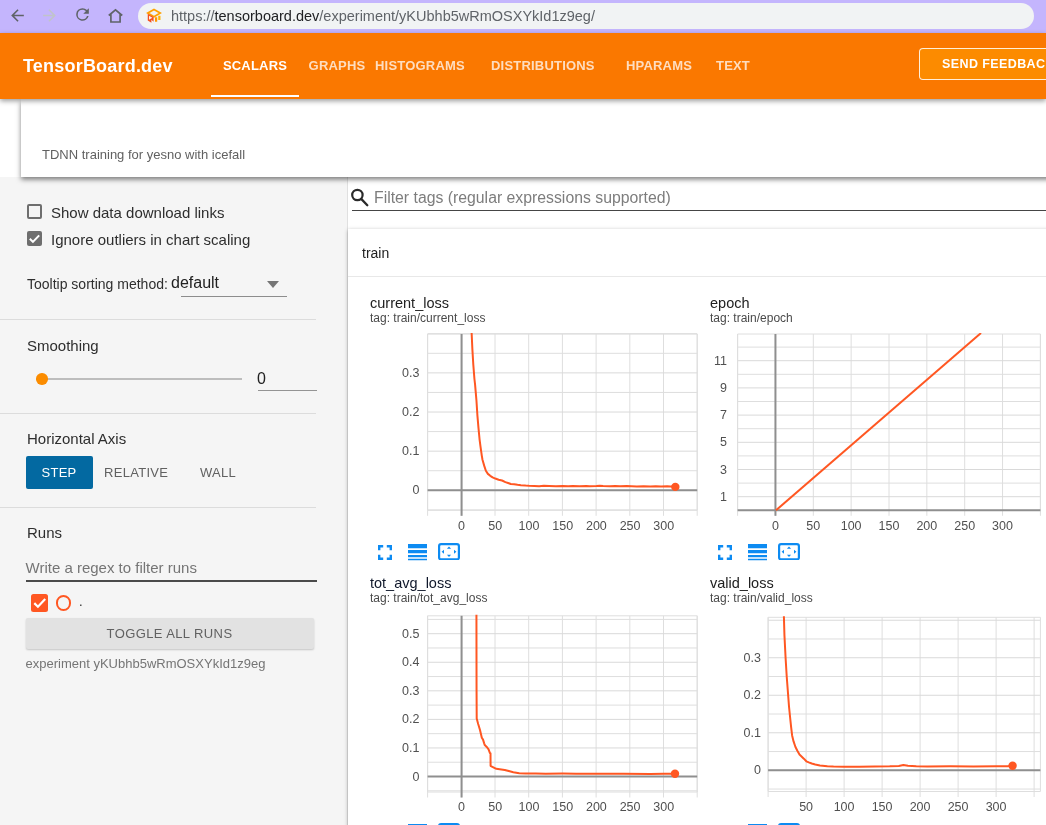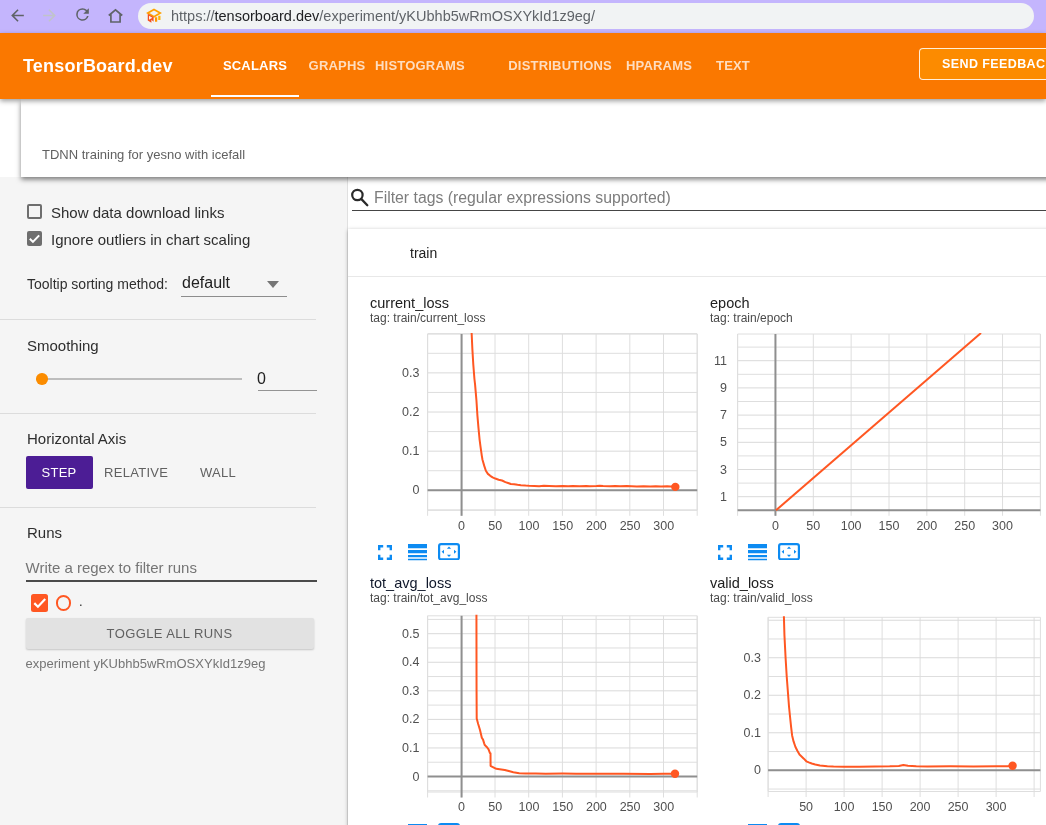--- a/index.html
+++ b/index.html
@@ -38,7 +38,7 @@
   <div class="abs" style="left:211px;top:0;width:88px;height:64px;line-height:66px;color:#fff;font-size:13px;font-weight:bold;letter-spacing:0.2px;text-align:center;border-bottom:2.5px solid #fff;">SCALARS</div>
   <div class="abs" style="left:299px;top:0;width:76px;height:66px;line-height:66px;color:rgba(255,255,255,0.75);font-size:13px;font-weight:bold;letter-spacing:0.2px;text-align:center;">GRAPHS</div>
   <div class="abs" style="left:375px;top:0;width:116px;height:66px;line-height:66px;color:rgba(255,255,255,0.75);font-size:13px;font-weight:bold;letter-spacing:0.2px;text-align:left;">HISTOGRAMS</div>
-  <div class="abs" style="left:491px;top:0;width:121px;height:66px;line-height:66px;color:rgba(255,255,255,0.75);font-size:13px;font-weight:bold;letter-spacing:0.2px;text-align:right;">DISTRIBUTIONS</div>
+  <div class="abs" style="left:491px;top:0;width:121px;height:66px;line-height:66px;color:rgba(255,255,255,0.75);font-size:13px;font-weight:bold;letter-spacing:0.2px;text-align:left;">DISTRIBUTIONS</div>
   <div class="abs" style="left:612px;top:0;width:94px;height:66px;line-height:66px;color:rgba(255,255,255,0.75);font-size:13px;font-weight:bold;letter-spacing:0.2px;text-align:center;">HPARAMS</div>
   <div class="abs" style="left:706px;top:0;width:54px;height:66px;line-height:66px;color:rgba(255,255,255,0.75);font-size:13px;font-weight:bold;letter-spacing:0.2px;text-align:center;">TEXT</div>
   <div class="abs" style="left:919px;top:15px;width:170px;height:32px;line-height:30px;background:#fc8b00;border:1px solid rgba(255,255,255,0.85);border-radius:4px;color:#fff;font-size:12.5px;font-weight:bold;letter-spacing:0.4px;text-align:left;padding-left:22px;">SEND FEEDBACK</div>

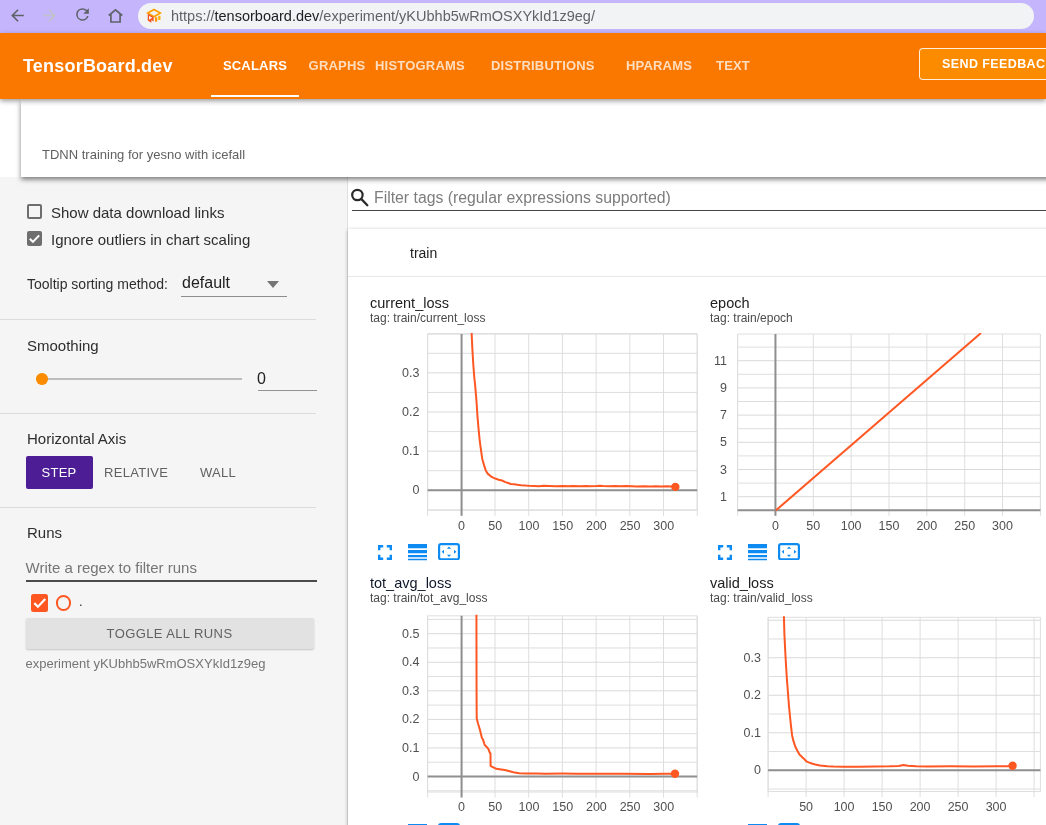--- a/index.html
+++ b/index.html
@@ -102,7 +102,7 @@
 <div class="abs" style="left:352px;top:210px;width:694px;height:1.2px;background:#454545;z-index:6;"></div>
 
 <div class="abs" style="left:348px;top:229px;width:708px;height:606px;background:#fff;box-shadow:0 1px 4px rgba(0,0,0,0.3);z-index:5;"></div>
-<div class="abs" style="left:362px;top:245px;font-size:14px;color:#212121;z-index:6;margin-left:48px;">train</div>
+<div class="abs" style="left:362px;top:245px;font-size:14px;color:#212121;z-index:6;">train</div>
 <div class="abs" style="left:348px;top:276px;width:698px;height:1px;background:#e8e8e8;z-index:6;"></div>
 
 <div class="abs" style="left:370px;top:295px;font-size:14.5px;color:#212121;z-index:6;">current_loss</div>

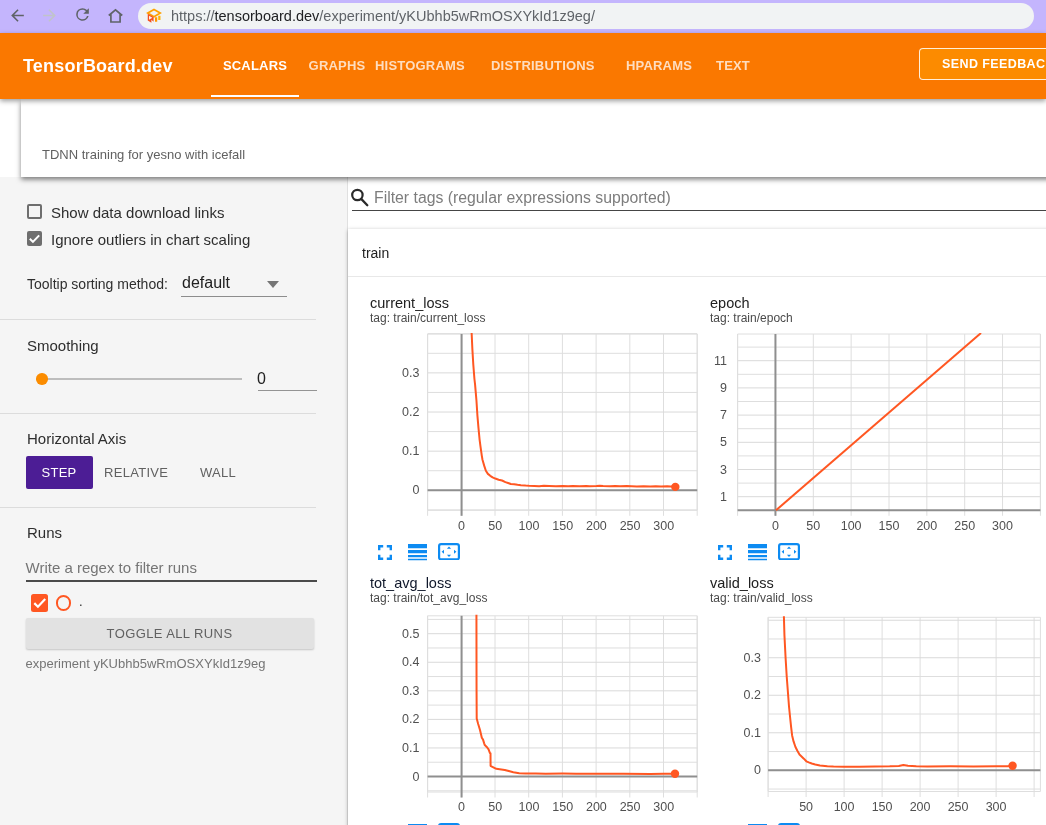--- a/index.html
+++ b/index.html
@@ -59,7 +59,7 @@
   </div>
   <div class="abs" style="left:51px;top:230.5px;font-size:15px;color:#2e2e2e;">Ignore outliers in chart scaling</div>
   <div class="abs" style="left:27px;top:276px;font-size:14px;color:#2e2e2e;">Tooltip sorting method:</div>
-  <div class="abs" style="left:182px;top:274px;font-size:16px;color:#212121;">default</div>
+  <div class="abs" style="left:171px;top:274px;font-size:16px;color:#212121;">default</div>
   <div class="abs" style="left:181px;top:296px;width:106px;height:1px;background:#8d8d8d;"></div>
   <div class="abs" style="left:267px;top:281px;width:0;height:0;border-left:6.5px solid transparent;border-right:6.5px solid transparent;border-top:7px solid #757575;"></div>
   <div class="abs" style="left:0;top:319px;width:316px;height:1px;background:#dcdcdc;"></div>

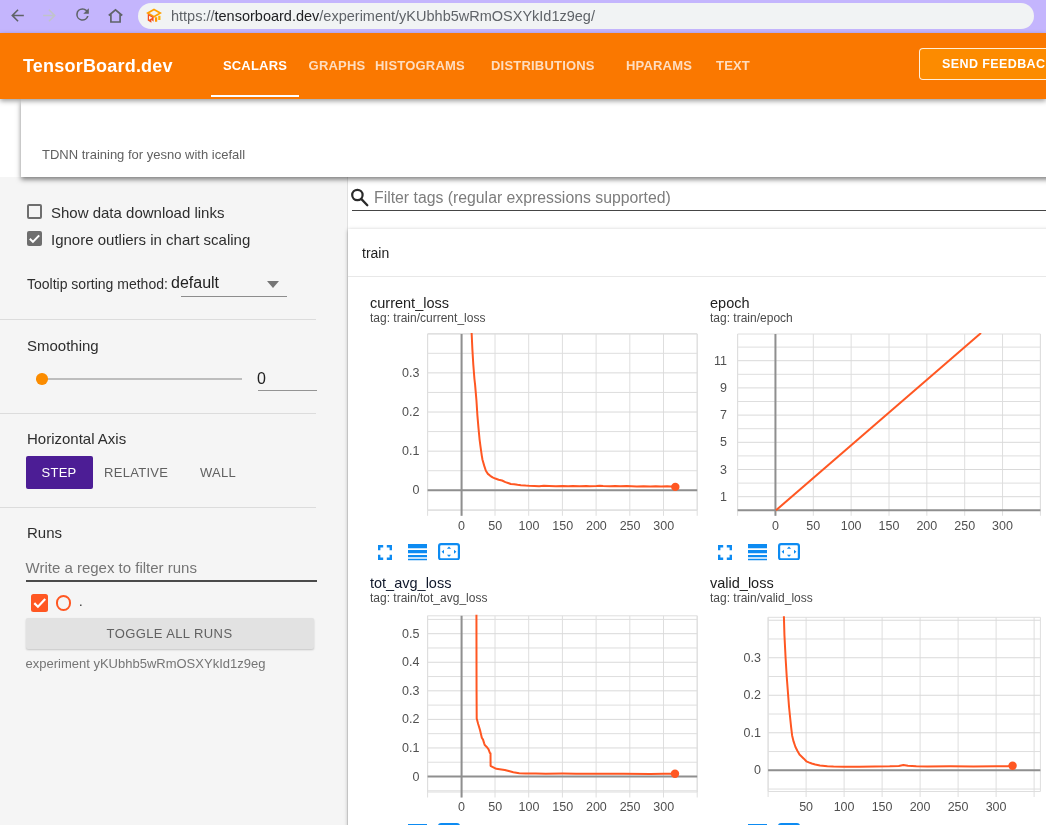--- a/index.html
+++ b/index.html
@@ -72,7 +72,7 @@
   <div class="abs" style="left:0;top:413px;width:316px;height:1px;background:#dcdcdc;"></div>
 
   <div class="abs" style="left:27px;top:430px;font-size:15px;color:#2e2e2e;">Horizontal Axis</div>
-  <div class="abs" style="left:25.5px;top:456px;width:67px;height:33px;background:#4c1d95;border-radius:2px;color:#fff;font-size:13px;text-align:center;line-height:33px;letter-spacing:0.3px;">STEP</div>
+  <div class="abs" style="left:25.5px;top:456px;width:67px;height:33px;background:#0369a1;border-radius:2px;color:#fff;font-size:13px;text-align:center;line-height:33px;letter-spacing:0.3px;">STEP</div>
   <div class="abs" style="left:104px;top:456px;width:70px;height:33px;color:#616161;font-size:13px;text-align:left;line-height:33px;letter-spacing:0.3px;">RELATIVE</div>
   <div class="abs" style="left:190px;top:456px;width:56px;height:33px;color:#616161;font-size:13px;text-align:center;line-height:33px;letter-spacing:0.3px;">WALL</div>
   <div class="abs" style="left:0;top:507px;width:316px;height:1px;background:#dcdcdc;"></div>

